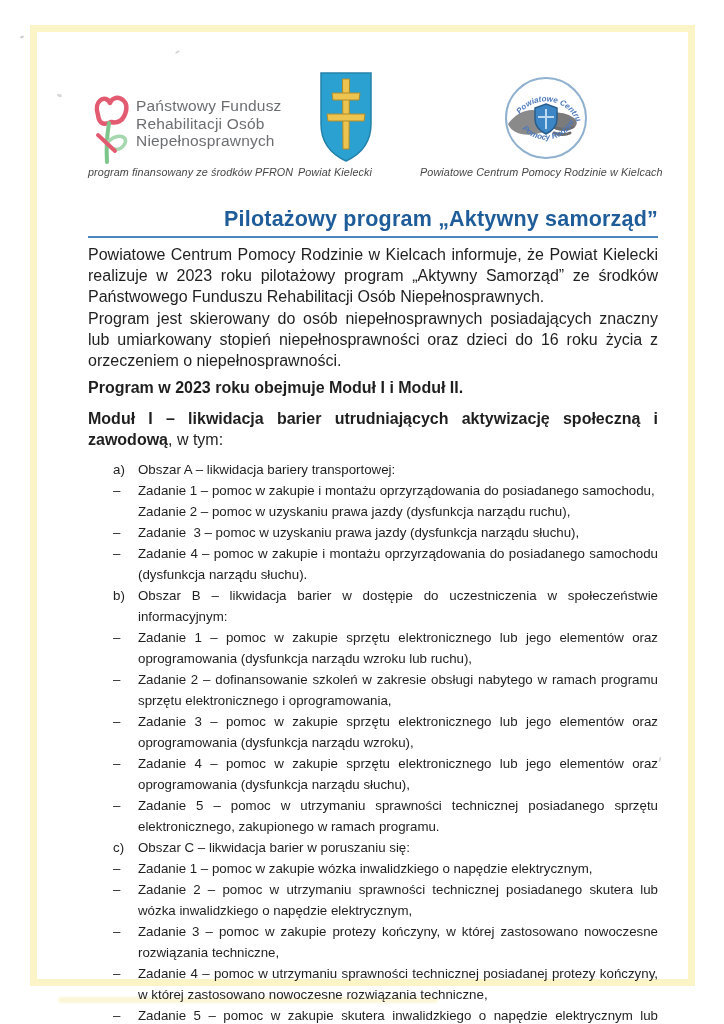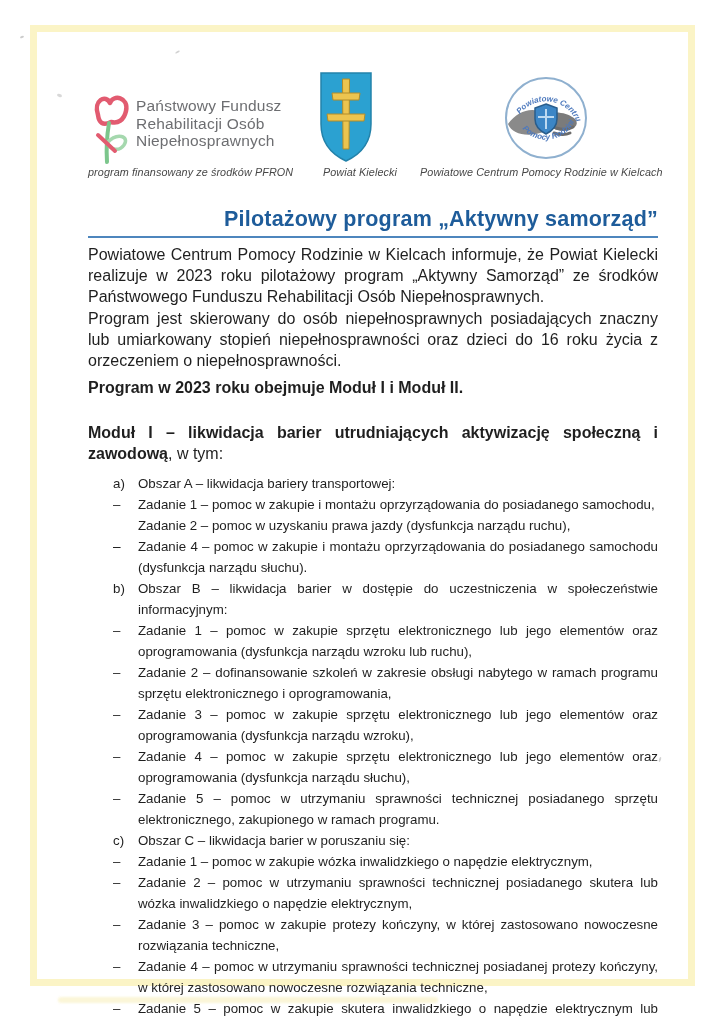--- a/index.html
+++ b/index.html
@@ -49,7 +49,7 @@
     white-space:nowrap;
   }
   .cap-pfron  { left:0; }
-  .cap-powiat { left:212px; width:120px; text-align:center; }
+  .cap-powiat { left:187px; width:120px; text-align:center; }
   .cap-pcpr   { left:332px; width:210px; text-align:center; }
 
   

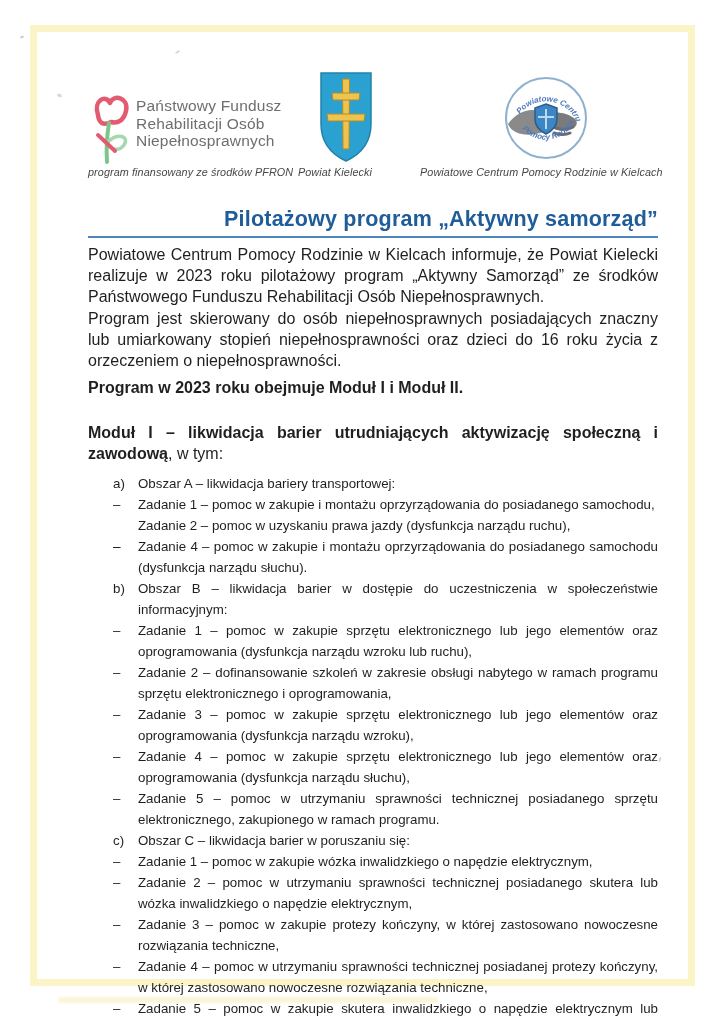--- a/index.html
+++ b/index.html
@@ -66,7 +66,7 @@
   p.intro-1 { margin-top:6px; }
   p.intro-2 { margin-top:1px; }
   p.scope-line { font-weight:bold; margin-top:6px; }
-  p.mod-heading { margin-top:24px; }
+  p.mod-heading { margin-top:10px; }
   p.mod-heading b { font-weight:bold; }
 
   

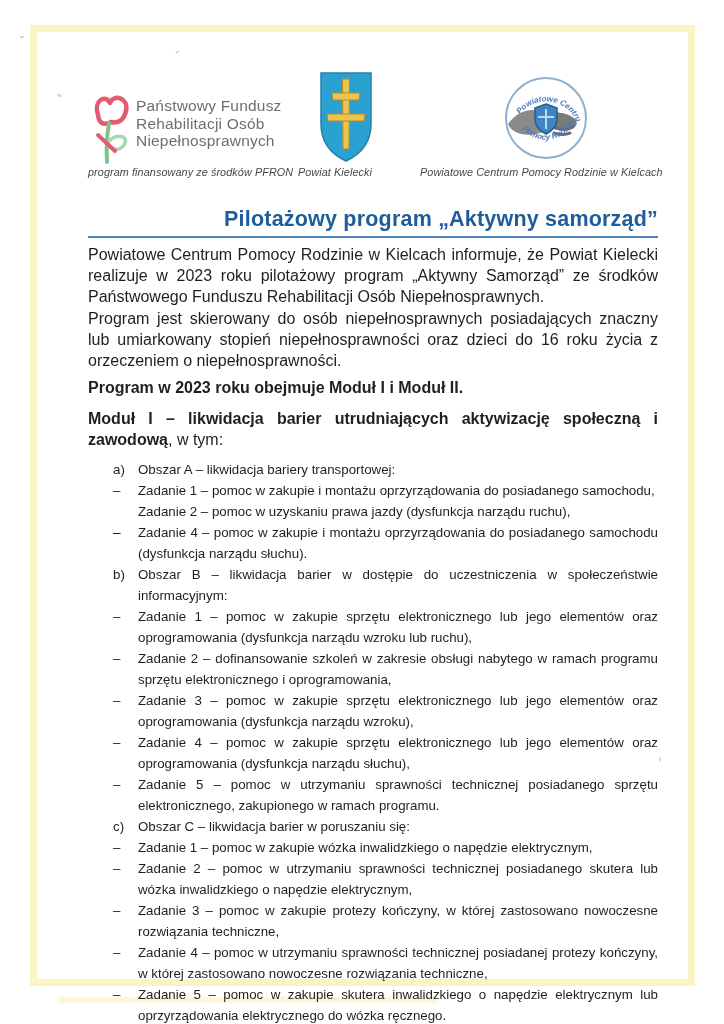--- a/index.html
+++ b/index.html
@@ -164,6 +164,7 @@
 
         <div class="item">
           <span class="marker">–</span>
+          <span class="txt">Zadanie &nbsp;3 – pomoc w uzyskaniu prawa jazdy (dysfunkcja narządu słuchu),</span>
         </div>
 
         <div class="item">

